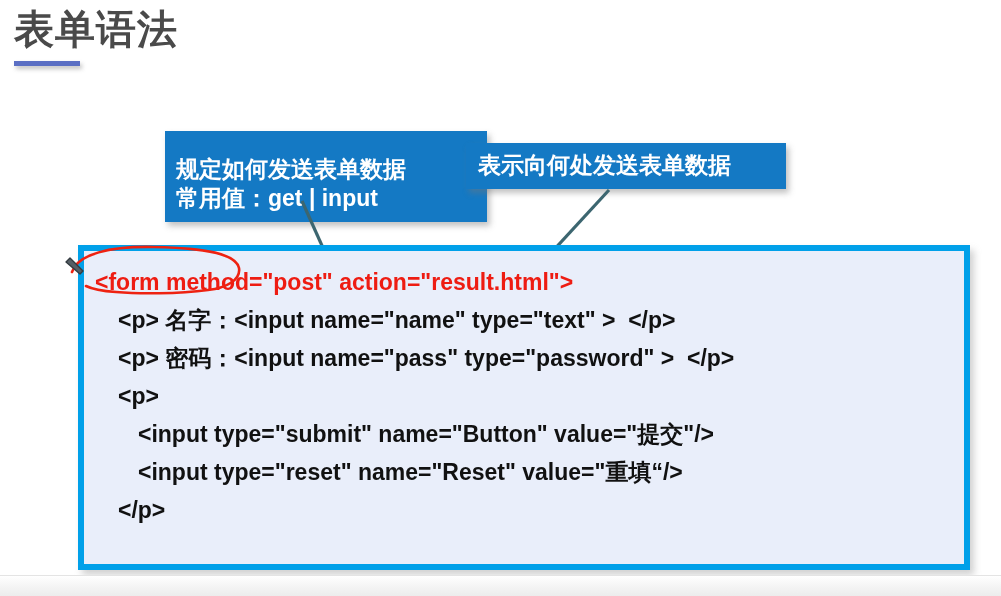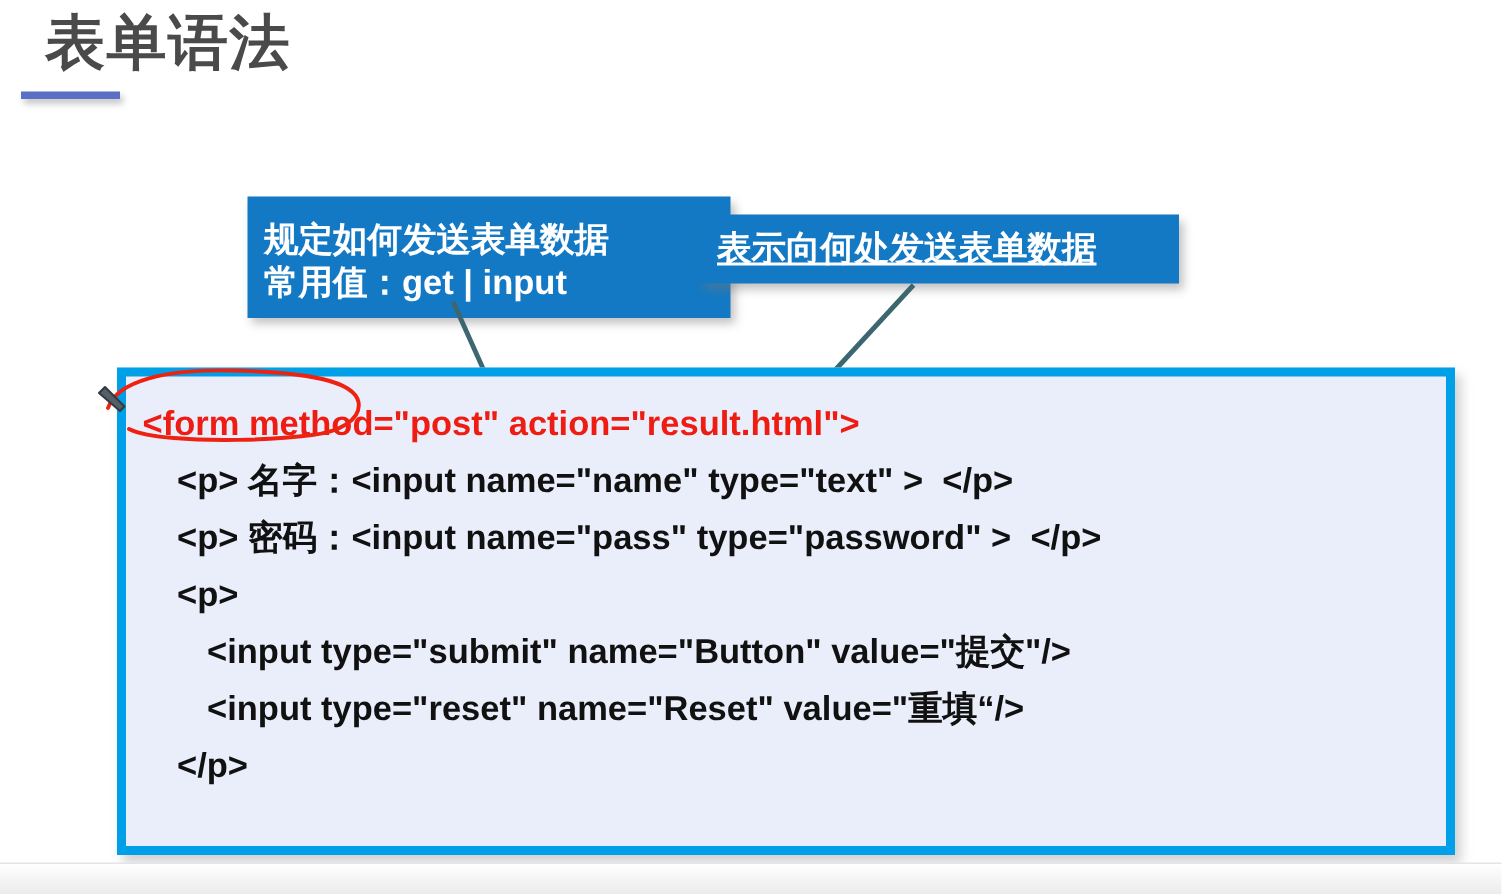--- a/index.html
+++ b/index.html
@@ -25,7 +25,7 @@
   
   .title-block {
     position: absolute;
-    left: 30px;
+    left: 14px;
     top: 6px;
   }
   .page-title {

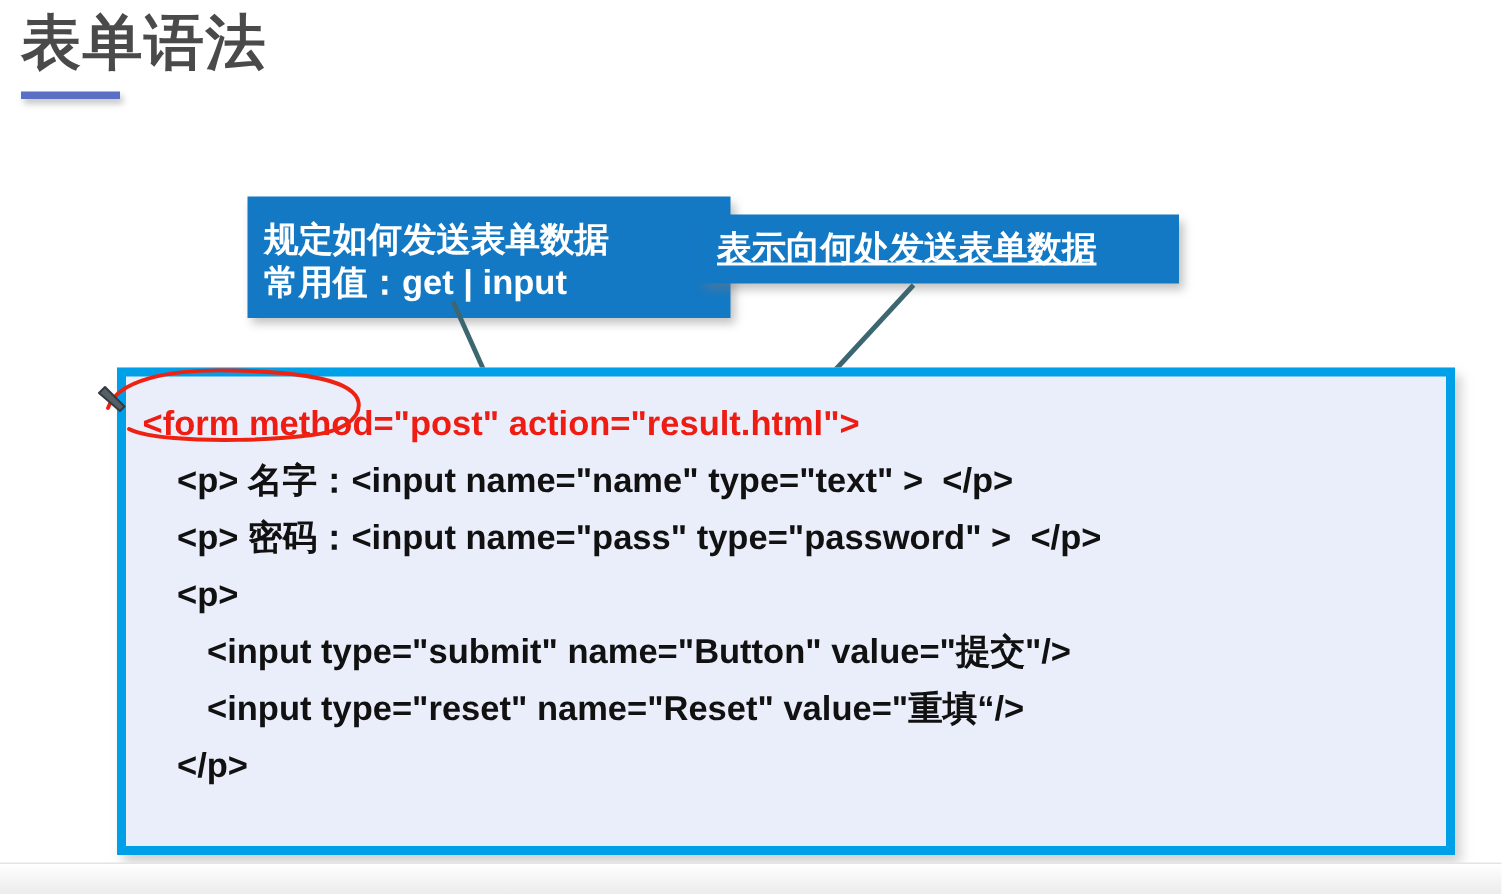--- a/index.html
+++ b/index.html
@@ -64,7 +64,7 @@
     left: 165px;
     top: 131px;
     width: 322px;
-    padding: 14px 9px 8px 11px;
+    padding: 24px 9px 8px 11px;
     font-size: 23px;
   }
   #callout-action {

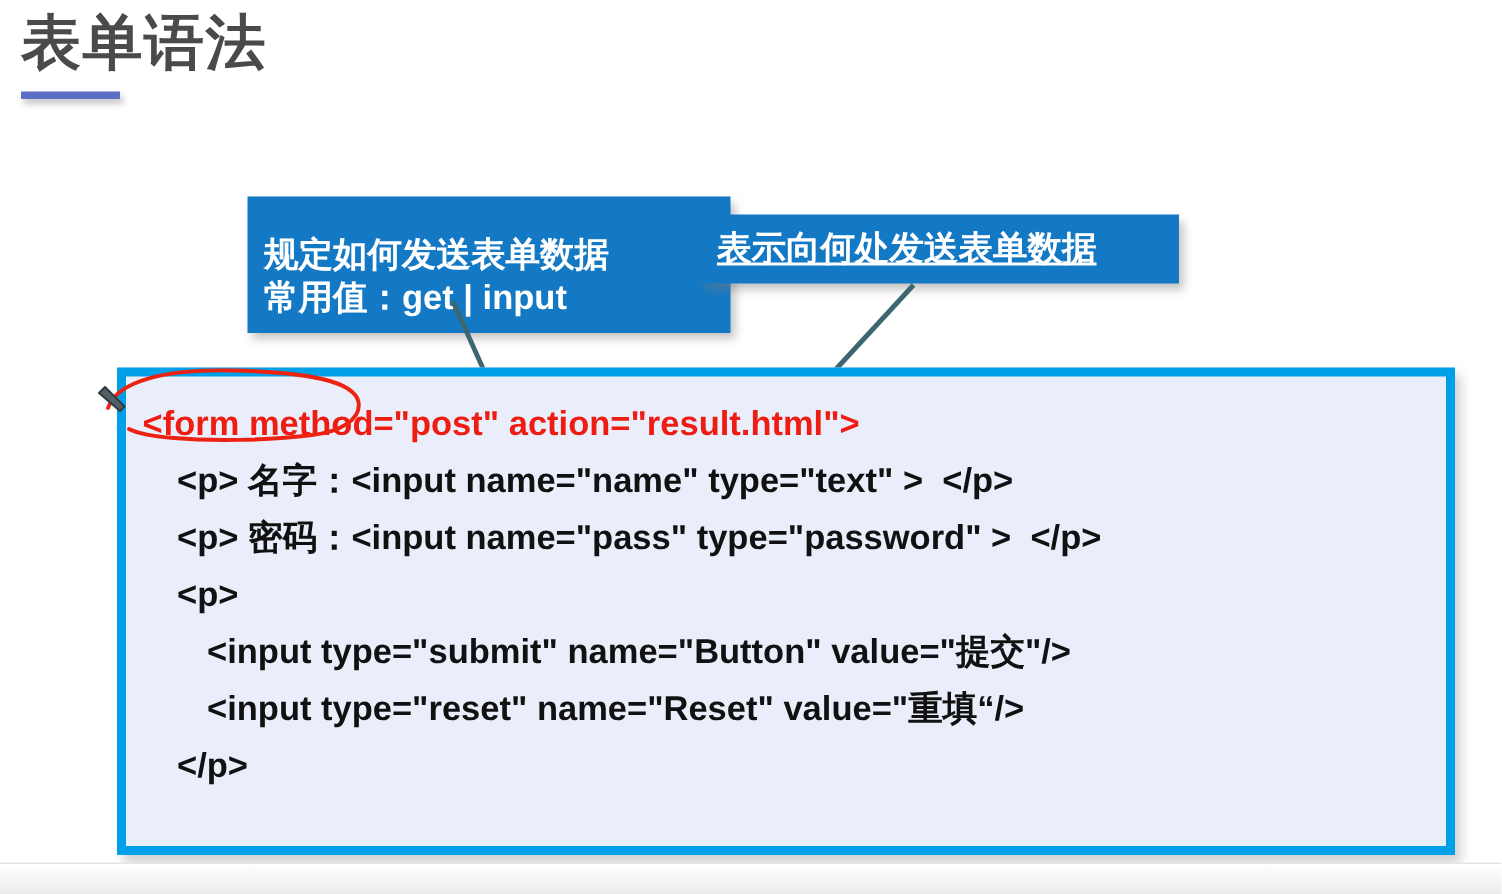--- a/index.html
+++ b/index.html
@@ -73,7 +73,6 @@
     width: 320px;
     padding: 8px 9px 9px 12px;
     font-size: 23px;
-    text-decoration: underline;
   }
 
   

